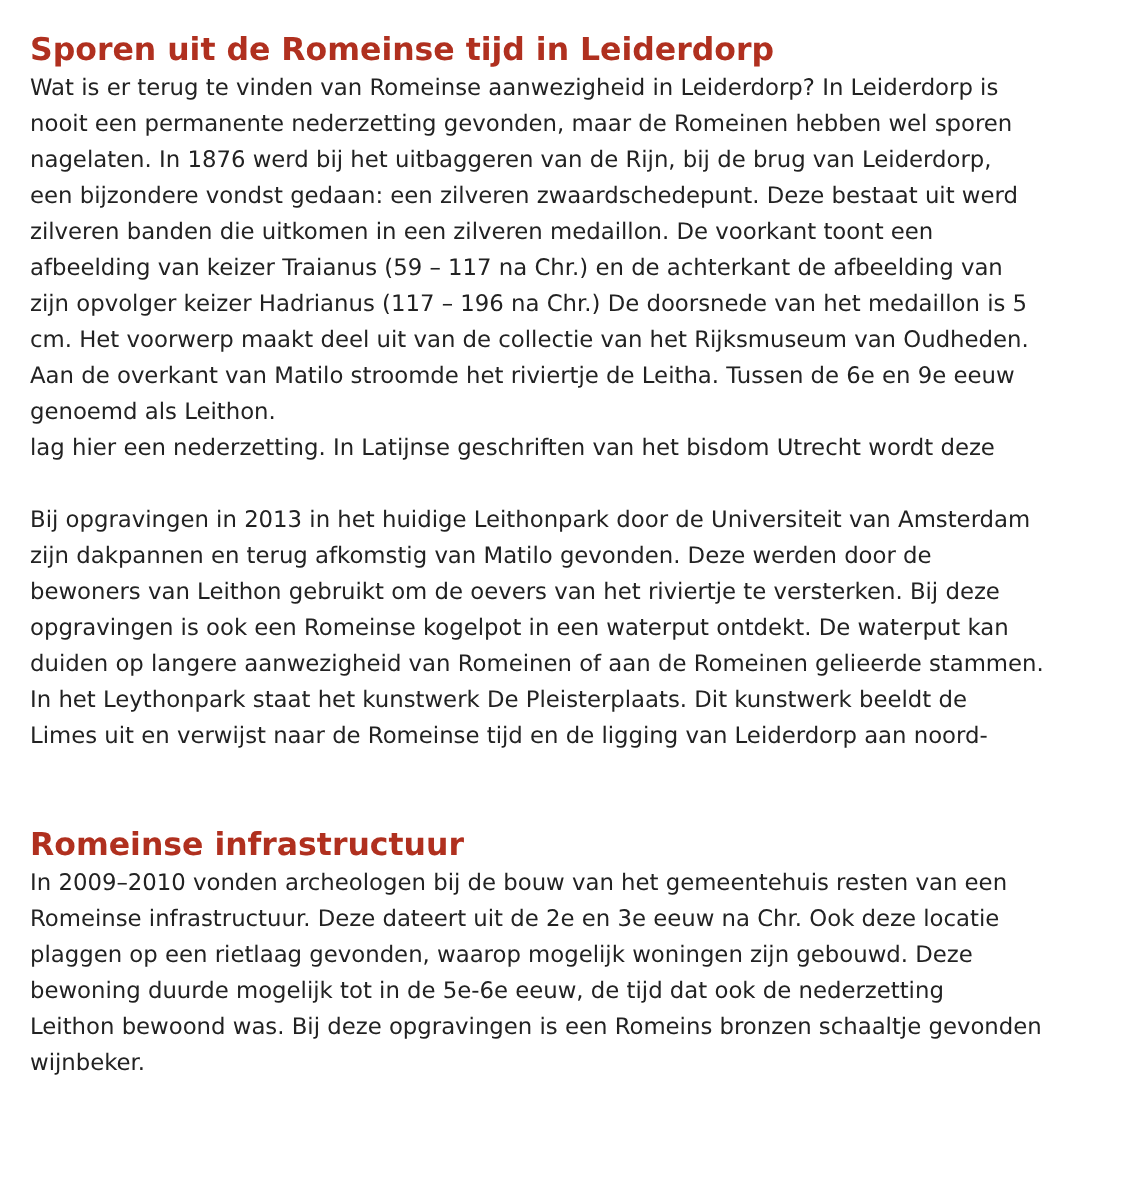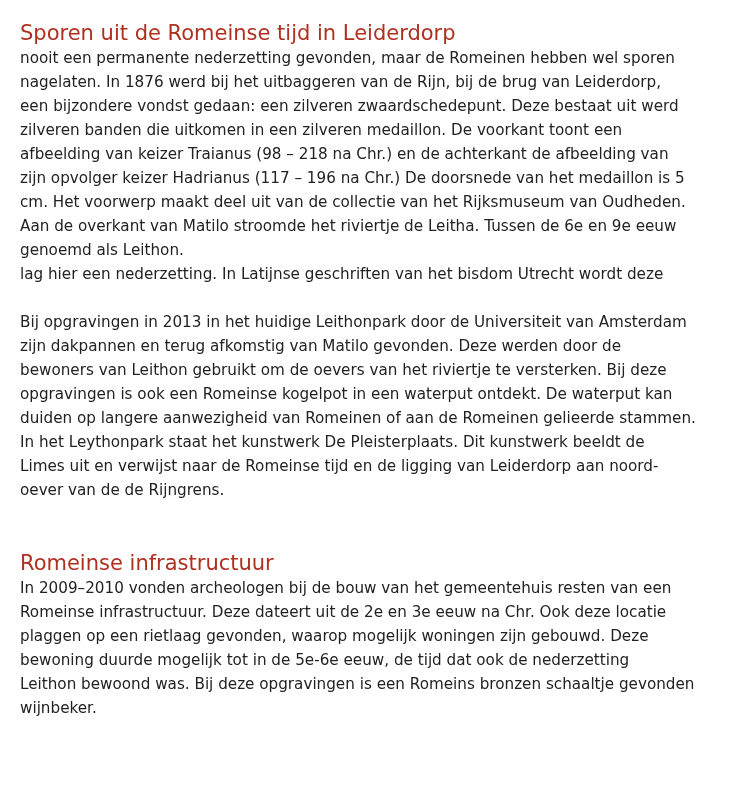--- a/index.html
+++ b/index.html
@@ -7,7 +7,7 @@
     .page { padding: 20px 0 0 20px; }
     .heading {
       font-family: "DejaVu Sans", sans-serif;
-      font-weight: normal;
+      font-weight: bold;
       font-size: 21px;
       color: #b0301f;
       line-height: 26px;

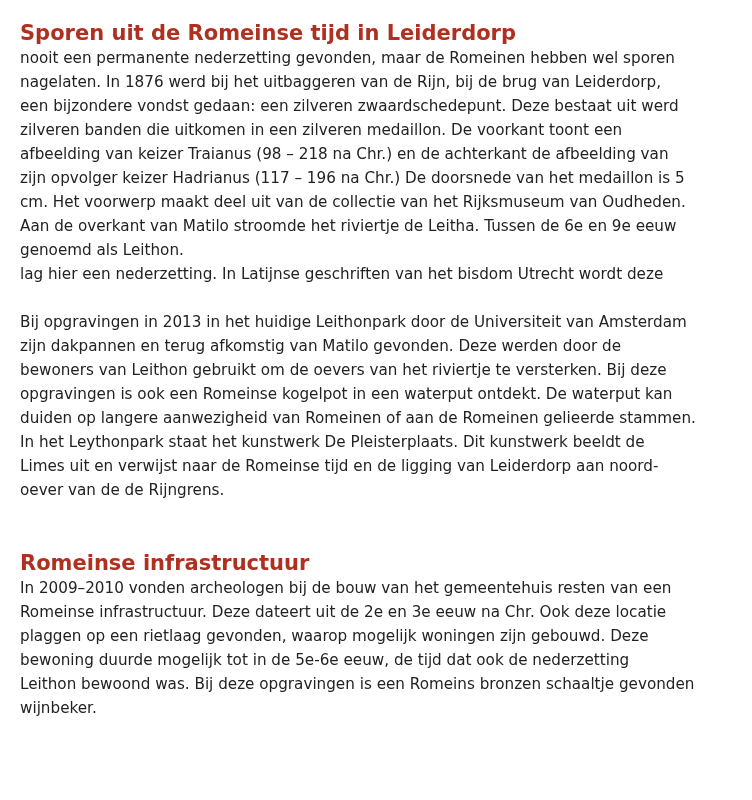--- a/index.html
+++ b/index.html
@@ -32,6 +32,7 @@
   <section>
     <h2 class="heading">Sporen uit de Romeinse tijd in Leiderdorp</h2>
     <div class="para" id="p00">
+        <span class="line">Wat is er terug te vinden van Romeinse aanwezigheid in Leiderdorp? In Leiderdorp is</span>
         <span class="line">nooit een permanente nederzetting gevonden, maar de Romeinen hebben wel sporen</span>
         <span class="line">nagelaten. In 1876 werd bij het uitbaggeren van de Rijn, bij de brug van Leiderdorp,</span>
         <span class="line">een bijzondere vondst gedaan: een zilveren zwaardschedepunt. Deze bestaat uit werd</span>

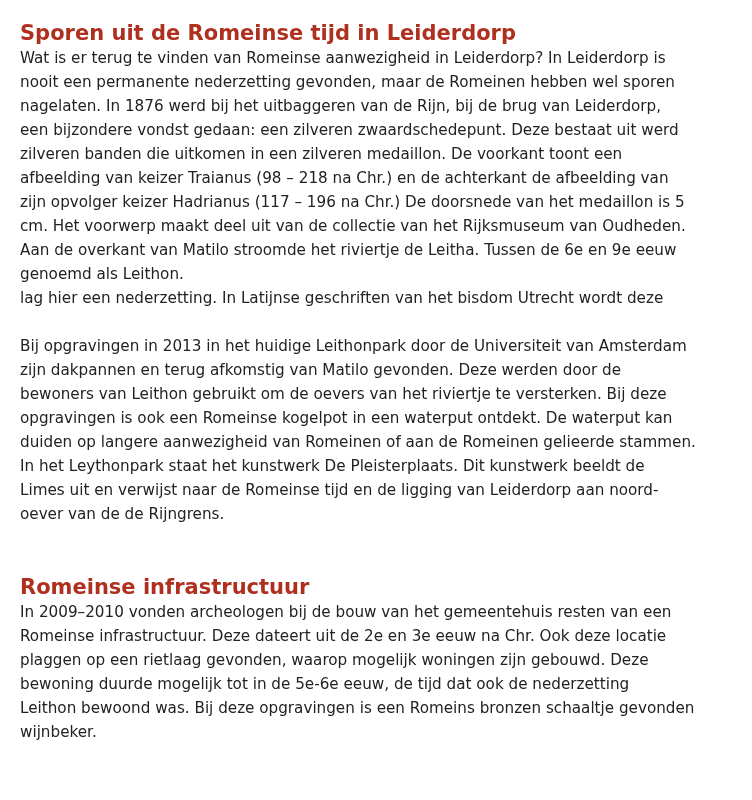--- a/index.html
+++ b/index.html
@@ -37,7 +37,7 @@
         <span class="line">nagelaten. In 1876 werd bij het uitbaggeren van de Rijn, bij de brug van Leiderdorp,</span>
         <span class="line">een bijzondere vondst gedaan: een zilveren zwaardschedepunt. Deze bestaat uit werd</span>
         <span class="line">zilveren banden die uitkomen in een zilveren medaillon. De voorkant toont een</span>
-        <span class="line">afbeelding van keizer Traianus (98 – 218 na Chr.) en de achterkant de afbeelding van</span>
+        <span class="line">afbeelding van keizer Traianus (59 – 117 na Chr.) en de achterkant de afbeelding van</span>
         <span class="line">zijn opvolger keizer Hadrianus (117 – 196 na Chr.) De doorsnede van het medaillon is 5</span>
         <span class="line">cm. Het voorwerp maakt deel uit van de collectie van het Rijksmuseum van Oudheden.</span>
         <span class="line">Aan de overkant van Matilo stroomde het riviertje de Leitha. Tussen de 6e en 9e eeuw</span>

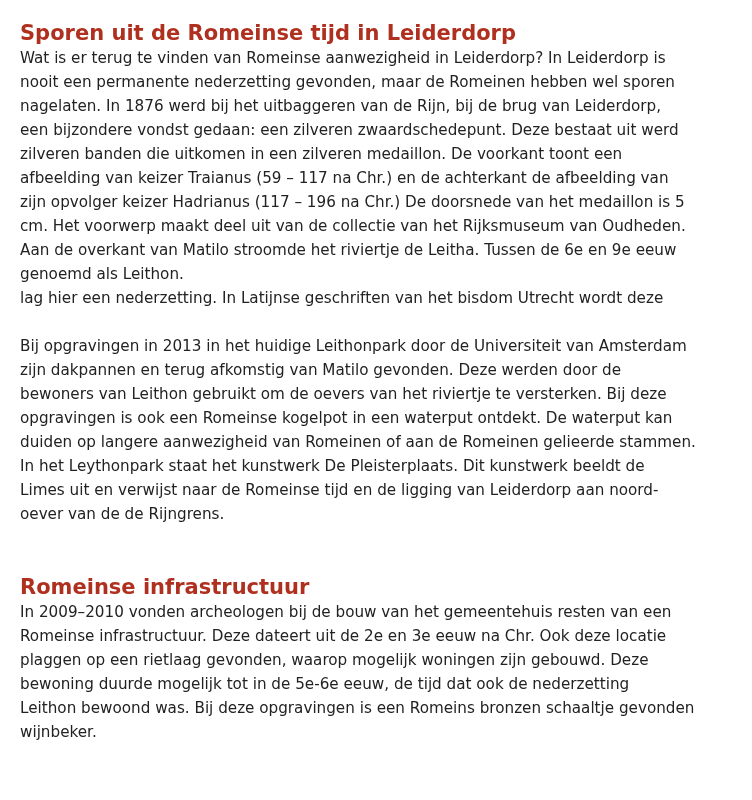--- a/index.html
+++ b/index.html
@@ -53,7 +53,6 @@
         <span class="line">duiden op langere aanwezigheid van Romeinen of aan de Romeinen gelieerde stammen.</span>
         <span class="line">In het Leythonpark staat het kunstwerk De Pleisterplaats. Dit kunstwerk beeldt de</span>
         <span class="line">Limes uit en verwijst naar de Romeinse tijd en de ligging van Leiderdorp aan noord-</span>
-        <span class="line">oever van de de Rijngrens.</span>
       </div>
   </section>
   <div class="gap2"></div>

